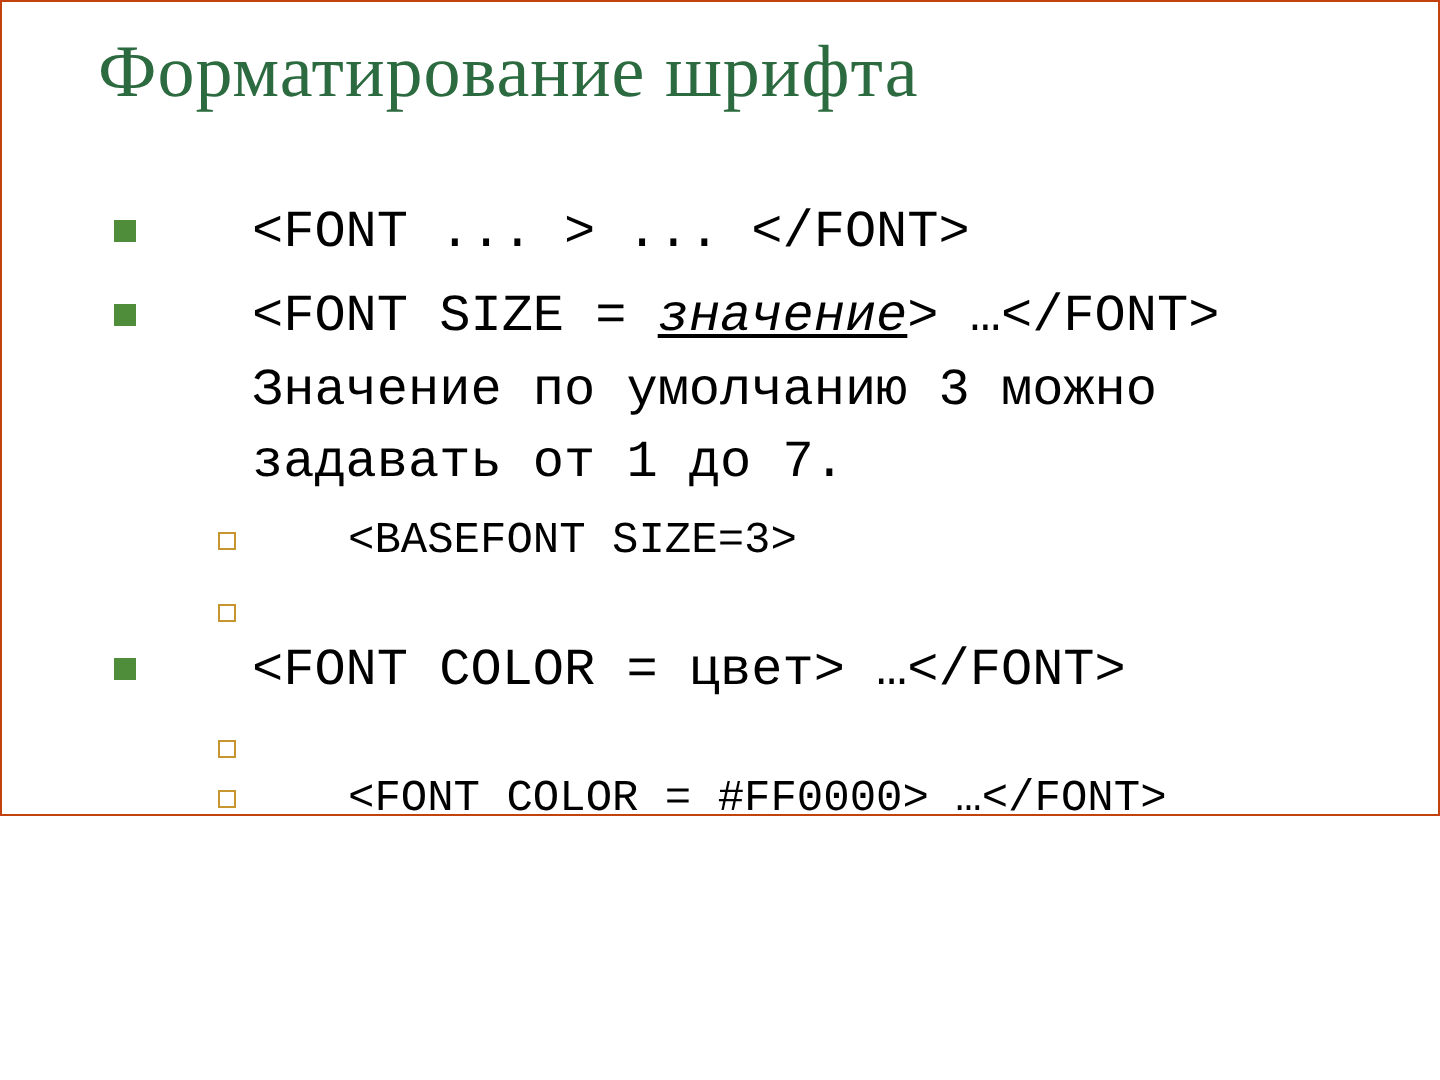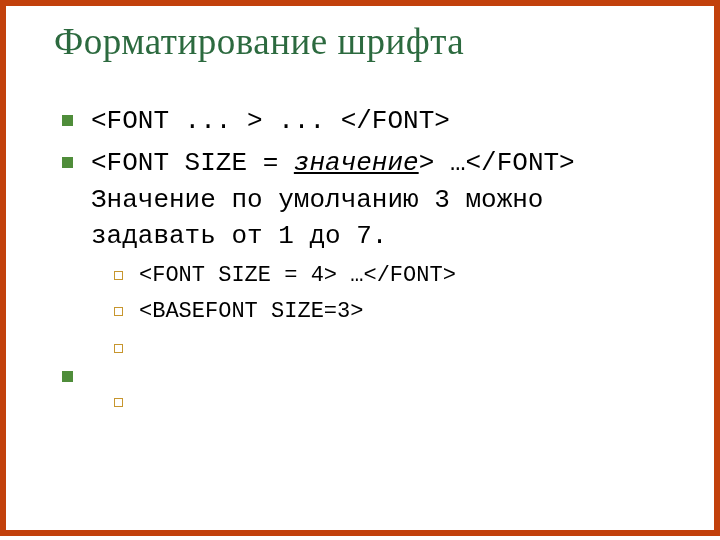--- a/index.html
+++ b/index.html
@@ -13,8 +13,8 @@
     }
     .slide {
       width: 720px;
-      height: 536px;
-      border: 6px solid #c2410c;
+      height: 408px;
+      border: 1px solid #c2410c;
       padding: 14px 48px 20px 48px;
     }
     .title {

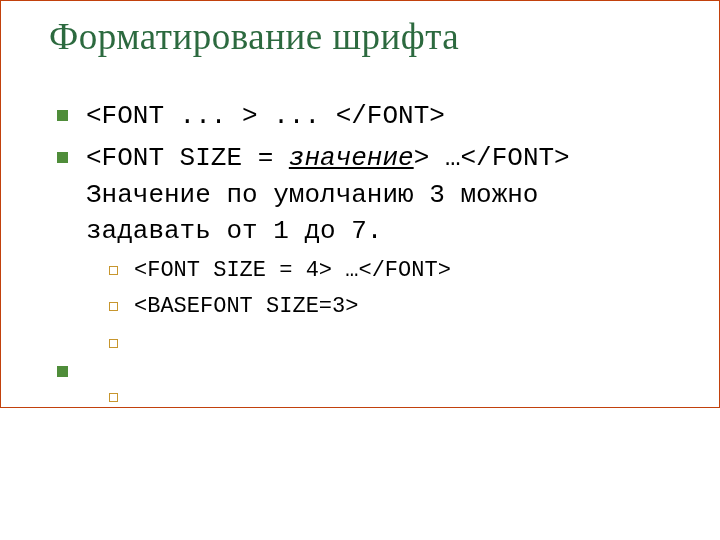--- a/index.html
+++ b/index.html
@@ -31,6 +31,7 @@
       align-items: flex-start;
       margin-bottom: 6px;
       line-height: 1.4;
+      gap: 40px;
     }
     .bullet1 {
       display: inline-block;

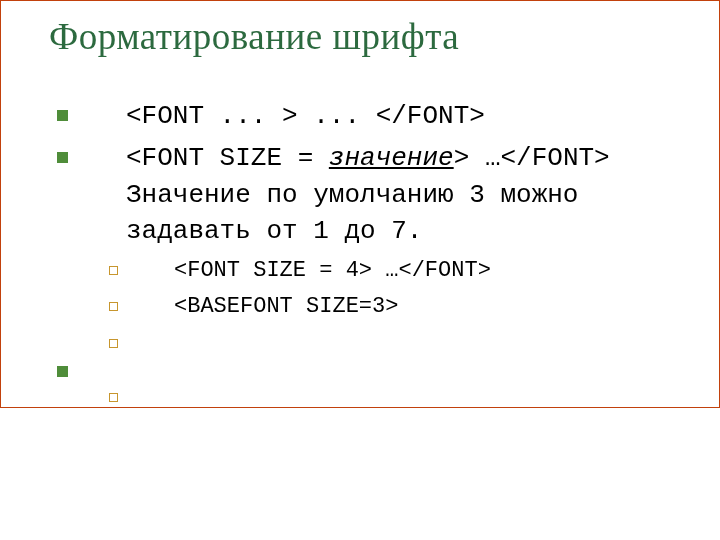--- a/index.html
+++ b/index.html
@@ -83,10 +83,6 @@
     <div class="l2">
       <div class="line">
         <span class="bullet2"></span>
-        <span class="txt2">&lt;FONT SIZE = 4&gt; …&lt;/FONT&gt;</span>
-      </div>
-      <div class="line">
-        <span class="bullet2"></span>
         <span class="txt2">&lt;BASEFONT SIZE=3&gt;</span>
       </div>
       <div class="line">

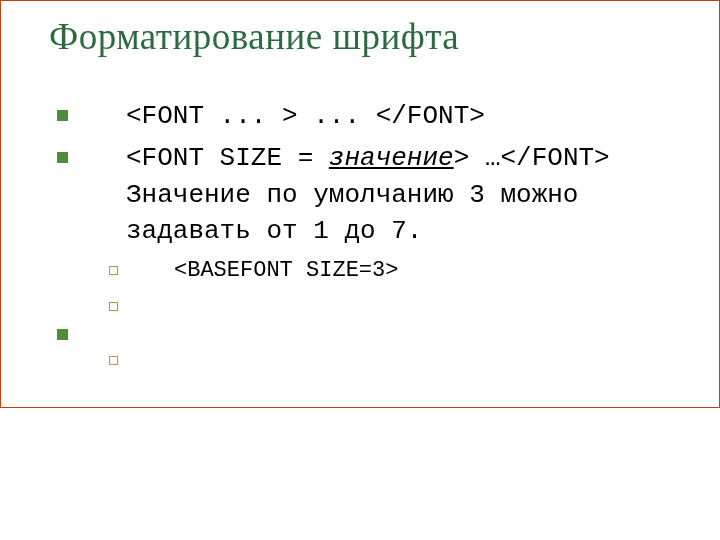--- a/index.html
+++ b/index.html
@@ -92,6 +92,7 @@
 
     <div class="line">
       <span class="bullet1"></span>
+      <span class="txt1">&lt;FONT COLOR = цвет&gt; …&lt;/FONT&gt;</span>
     </div>
 
     <div class="l2">

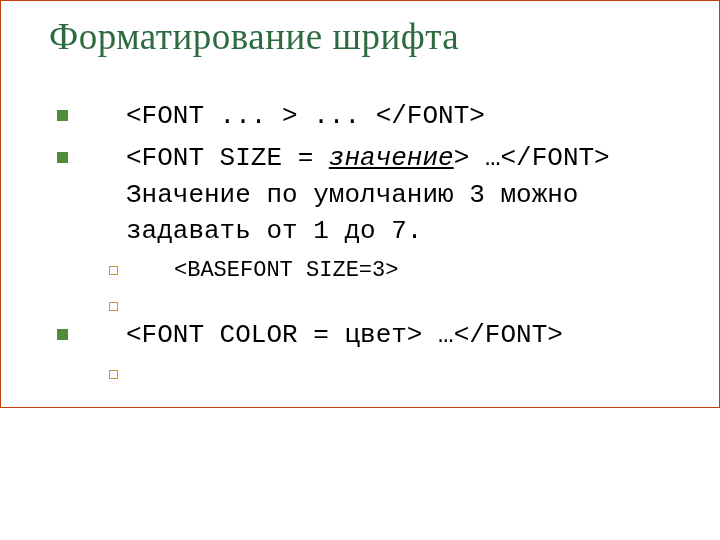--- a/index.html
+++ b/index.html
@@ -99,6 +99,10 @@
       <div class="line">
         <span class="bullet2"></span>
       </div>
+      <div class="line">
+        <span class="bullet2"></span>
+        <span class="txt2">&lt;FONT COLOR = #FF0000&gt; …&lt;/FONT&gt;</span>
+      </div>
     </div>
   </div>
 </div>

